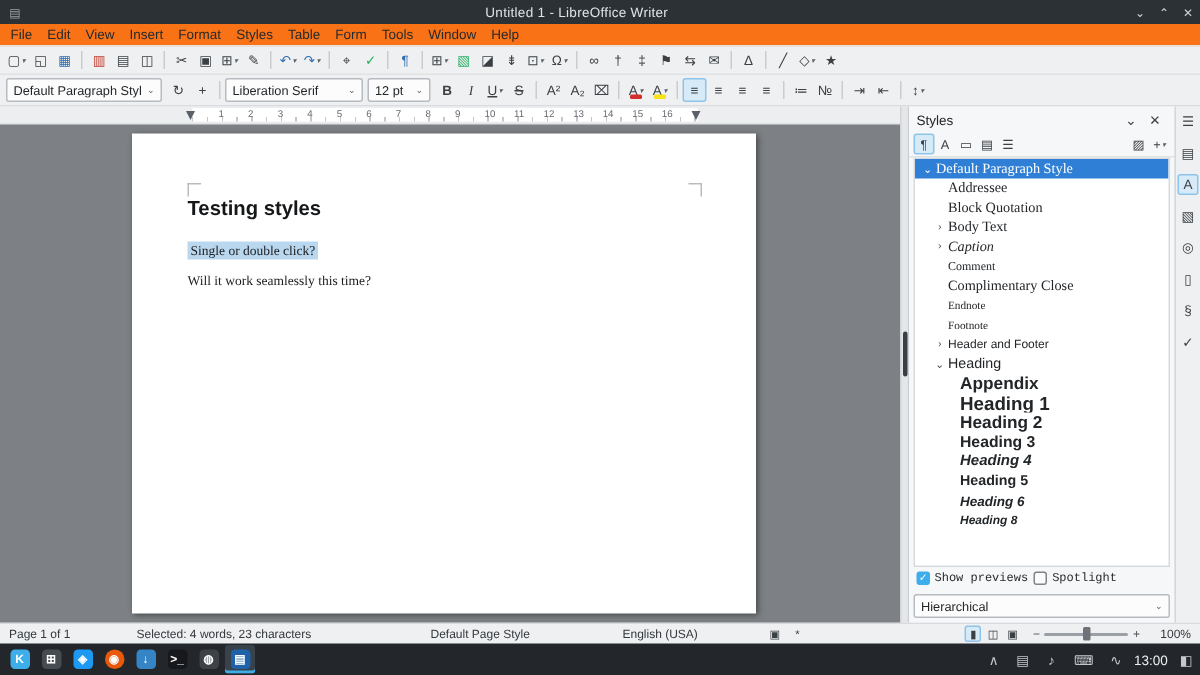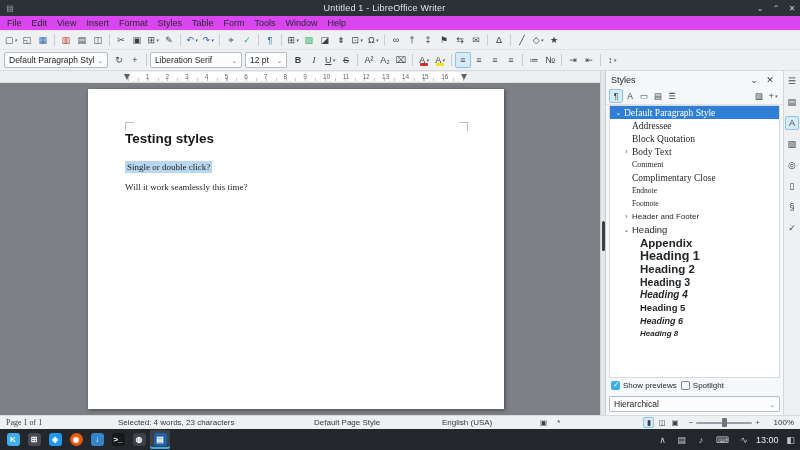--- a/index.html
+++ b/index.html
@@ -13,7 +13,7 @@
   .tb-btn { width:16px; text-align:center; font-size:8px; color:#cdd3d8; cursor:default; }
 
   
-  .menubar { height:15px; display:flex; align-items:center; background:#d946ef; font-size:9px; border-bottom:1px solid #e2e4e6; padding-left:2px; }
+  .menubar { height:15px; display:flex; align-items:center; background:#f97316; font-size:9px; border-bottom:1px solid #e2e4e6; padding-left:2px; }
   .menu-item { padding:0 5px; }
 
   

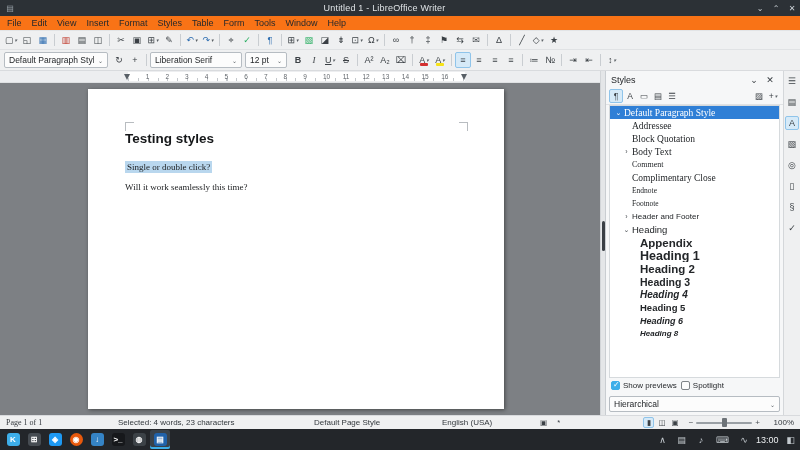--- a/index.html
+++ b/index.html
@@ -437,6 +437,10 @@
           <span class="slabel" style="font-family: &quot;Liberation Serif&quot;, serif; font-size: 9.5px;">Body Text</span>
         </div>
         <div class="srow">
+          <span class="sarrow" style="margin-left: 11px;">›</span>
+          <span class="slabel" style="font-family: &quot;Liberation Serif&quot;, serif; font-size: 9.5px; font-style: italic;">Caption</span>
+        </div>
+        <div class="srow">
           <span class="sarrow" style="margin-left: 11px;"></span>
           <span class="slabel" style="font-family: &quot;Liberation Serif&quot;, serif; font-size: 8px;">Comment</span>
         </div>

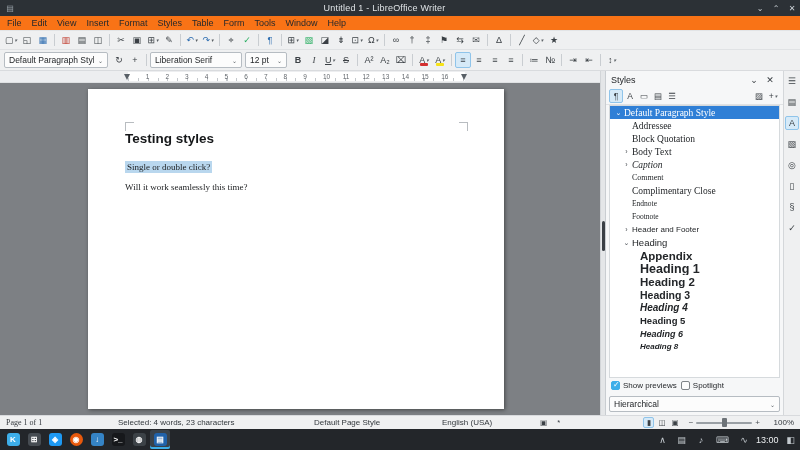--- a/index.html
+++ b/index.html
@@ -72,7 +72,7 @@
   .srow.selected .slabel, .srow.selected .sarrow { color:#fff; }
   .sarrow { width:11px; flex:none; font-size:7px; color:#4a4f54; text-align:center; }
   .slabel { color:#232629; }
-  .sp-bottom { height:15px; display:flex; align-items:center; gap:4px; padding:0 5px; font-size:8px; color:#26292c; }
+  .sp-bottom { height:15px; display:flex; align-items:center; gap:4px; padding:0 5px; font-size:8px; color:#26292c;font-family:Liberation Mono, monospace; }
   .cb { display:inline-flex; align-items:center; gap:3px; }
   .cb-box { width:9px; height:9px; border:1px solid #7f8488; border-radius:2px; background:#fcfcfc; position:relative; flex:none; }
   .cb.checked .cb-box { background:#3daee9; border-color:#3daee9; }

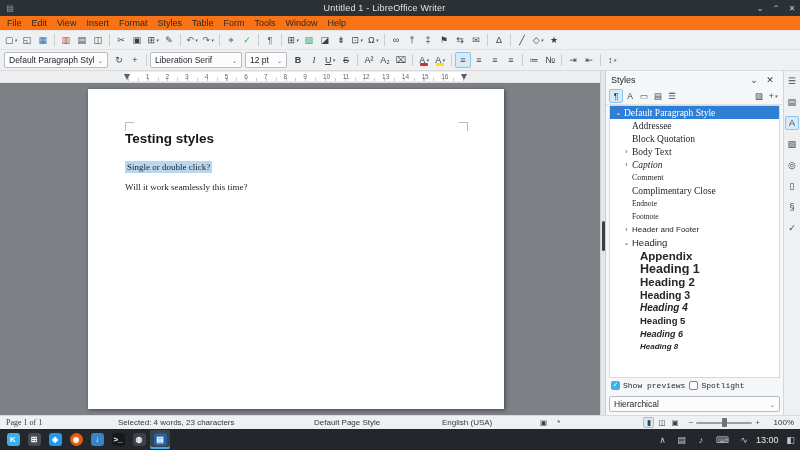--- a/index.html
+++ b/index.html
@@ -86,7 +86,7 @@
 
   
   .statusbar { height:14px; display:flex; align-items:center; font-size:8px; color:#33383d; background:#eff0f1; border-top:1px solid #d8dadd; padding:0 6px; }
-  .sb-page { width:112px;font-family:Liberation Serif, serif; } .sb-sel { width:172px; } .sb-style { width:152px;padding-left:24px; } .sb-lang { width:96px; }
+  .sb-page { width:85px; } .sb-sel { width:172px; } .sb-style { width:152px;padding-left:24px; } .sb-lang { width:96px; }
   .sb-icons { display:inline-flex; gap:4px; }
   .sb-flex { flex:1; }
   .sb-views { display:inline-flex; gap:2px; margin-right:8px; }

